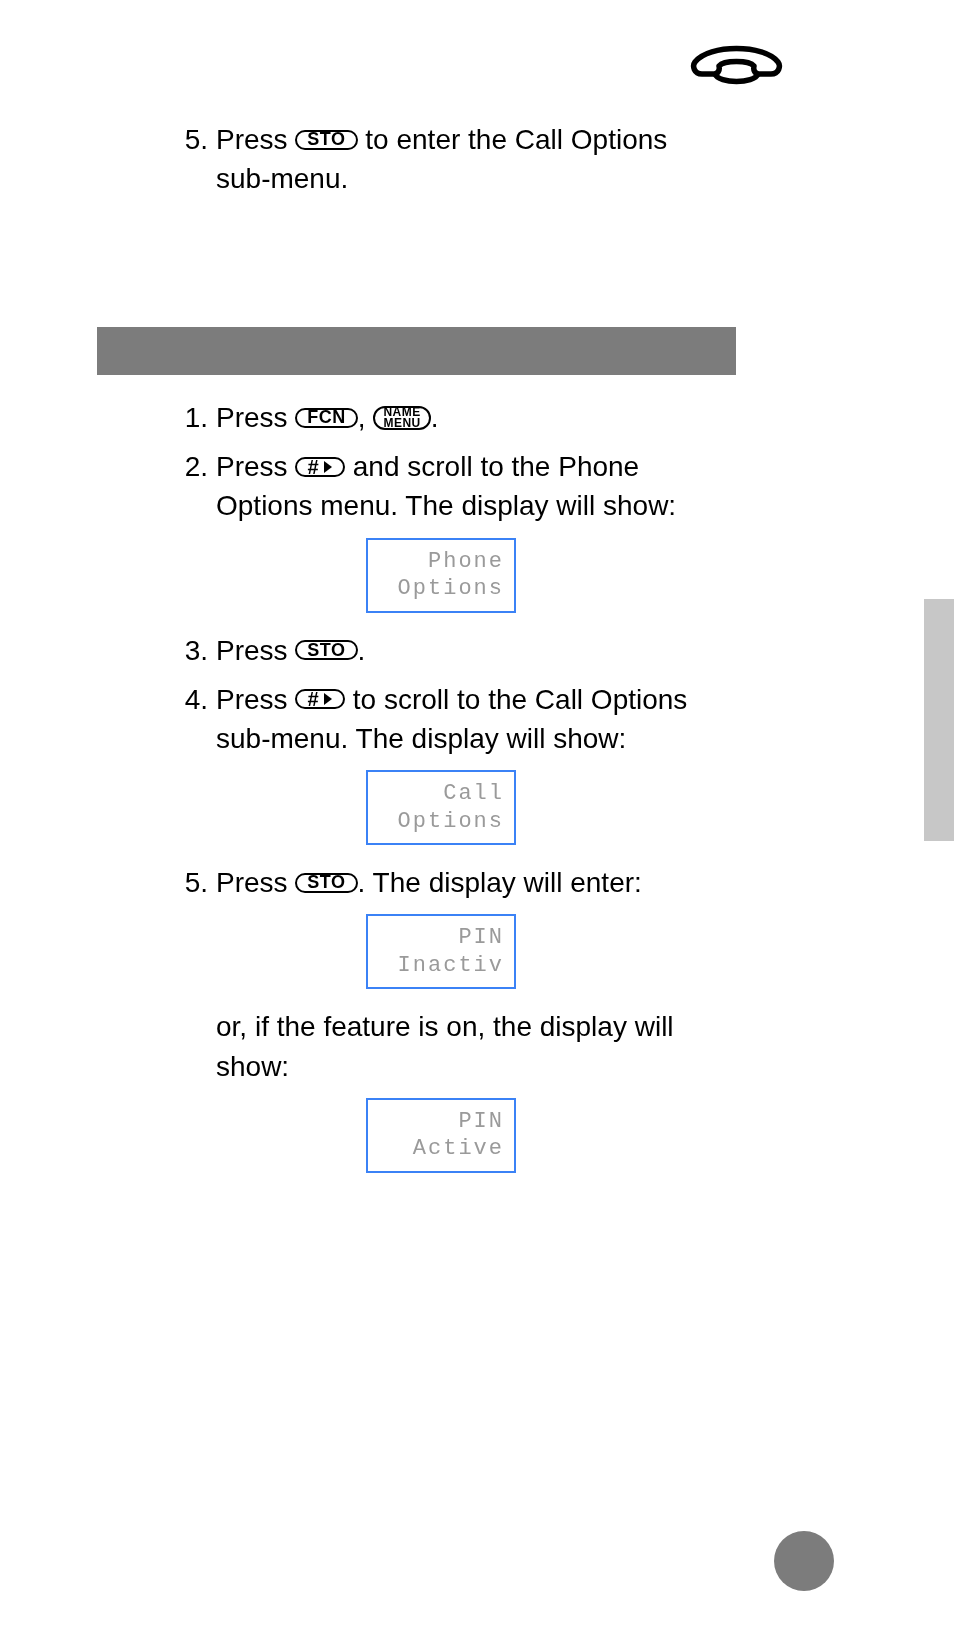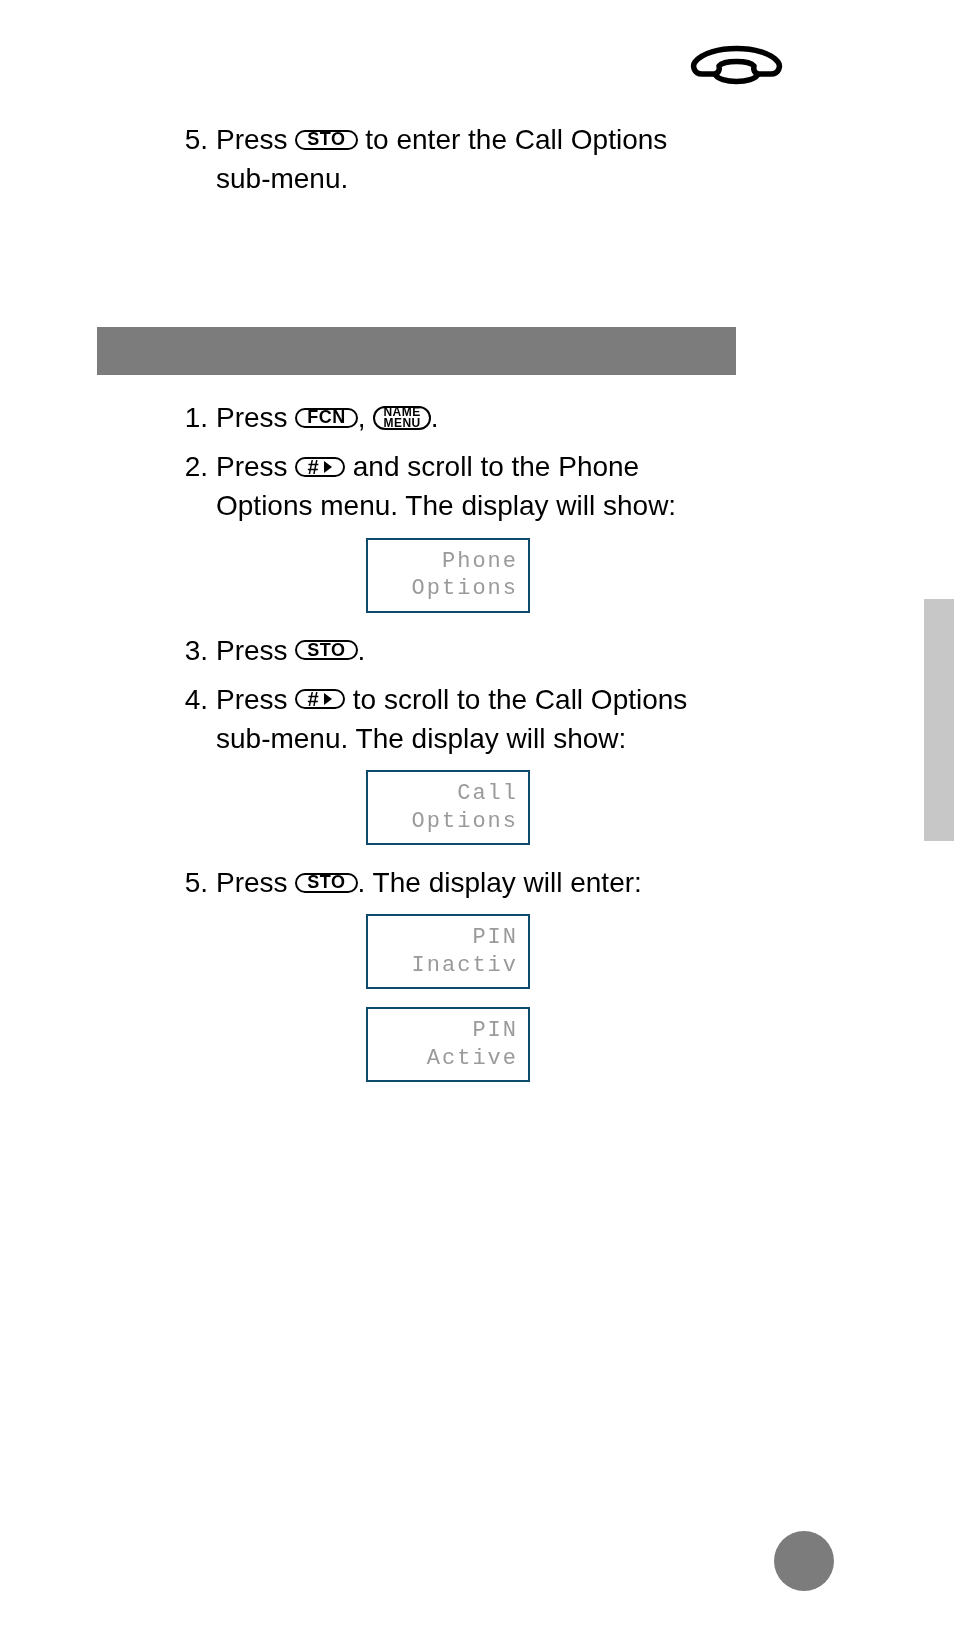--- a/index.html
+++ b/index.html
@@ -70,8 +70,8 @@
   }
   .key-hash svg { margin-left: 4px; }
   .display-box {
-    border: 2px solid #0c4a6e;
-    width: 164px;
+    border: 2px solid #3b82f6;
+    width: 150px;
     margin: 12px 0 18px 150px;
     padding: 8px 10px;
     font-family: "Courier New", Courier, monospace;

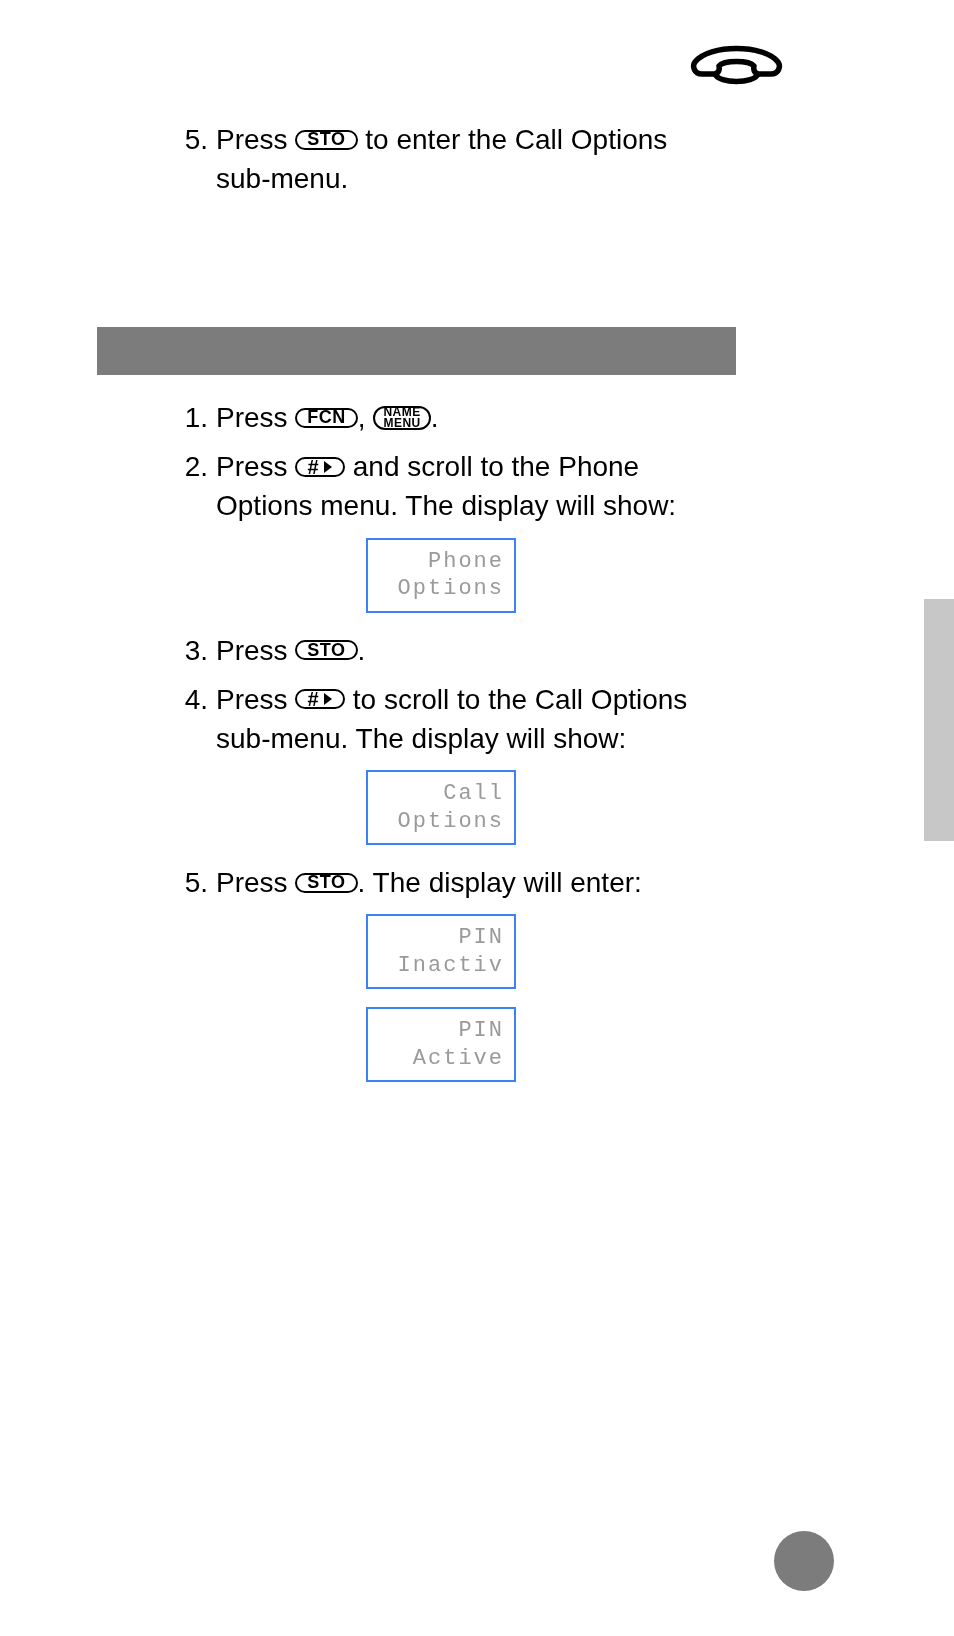--- a/index.html
+++ b/index.html
@@ -170,6 +170,7 @@
       <span>Press </span><span class="key">STO</span><span>. The display will enter:</span>
       <div class="display-box">PIN
 Inactiv</div>
+      <div>or, if the feature is on, the display will show:</div>
       <div class="display-box">PIN
 Active</div>
     </div>

